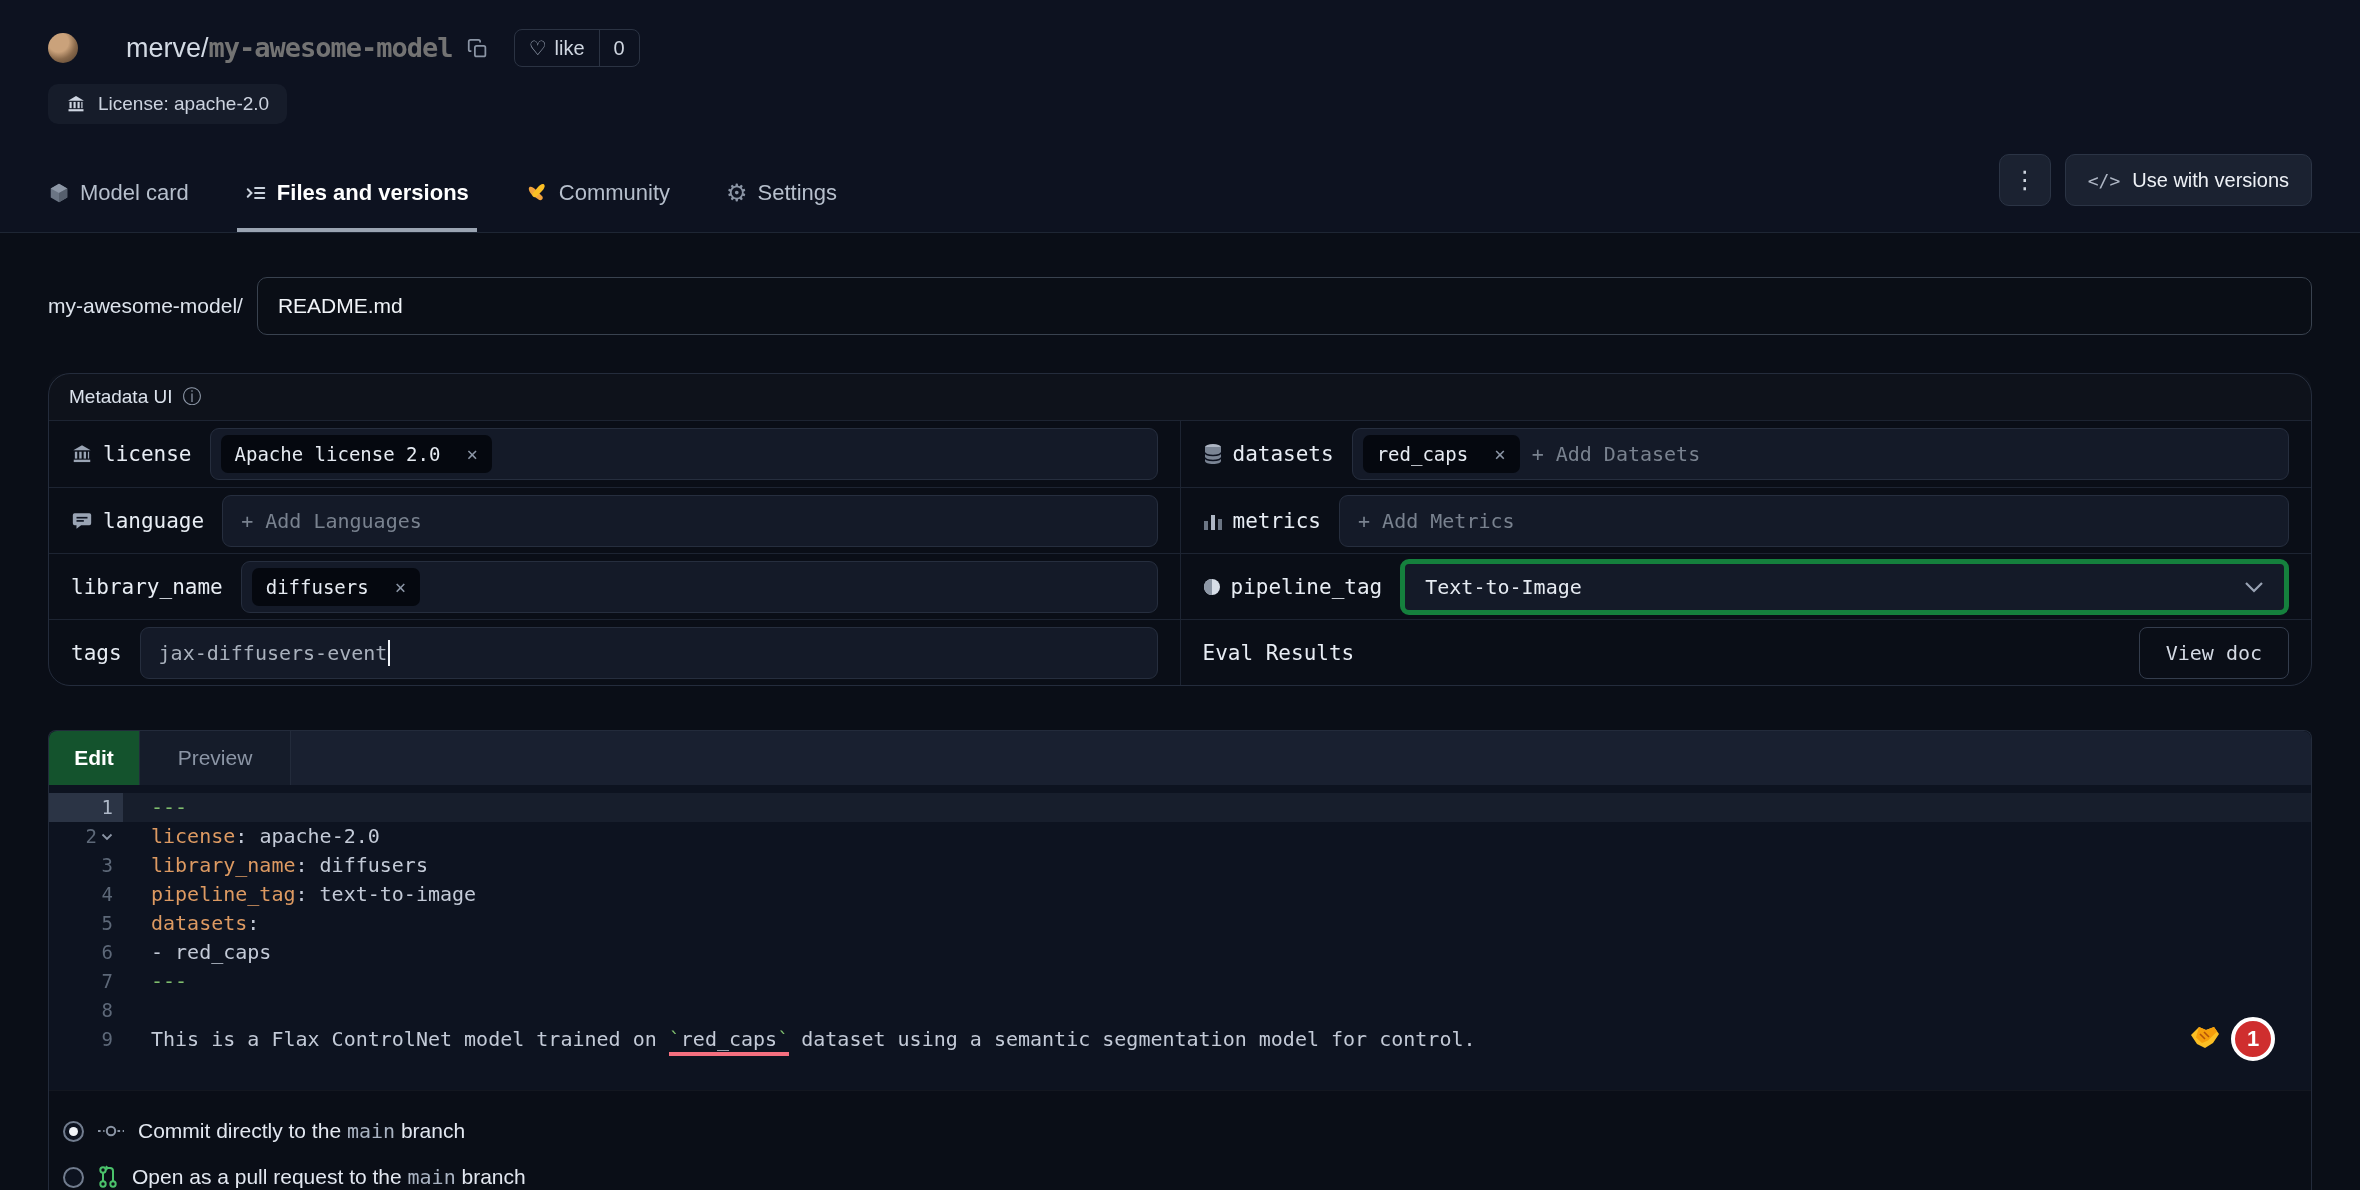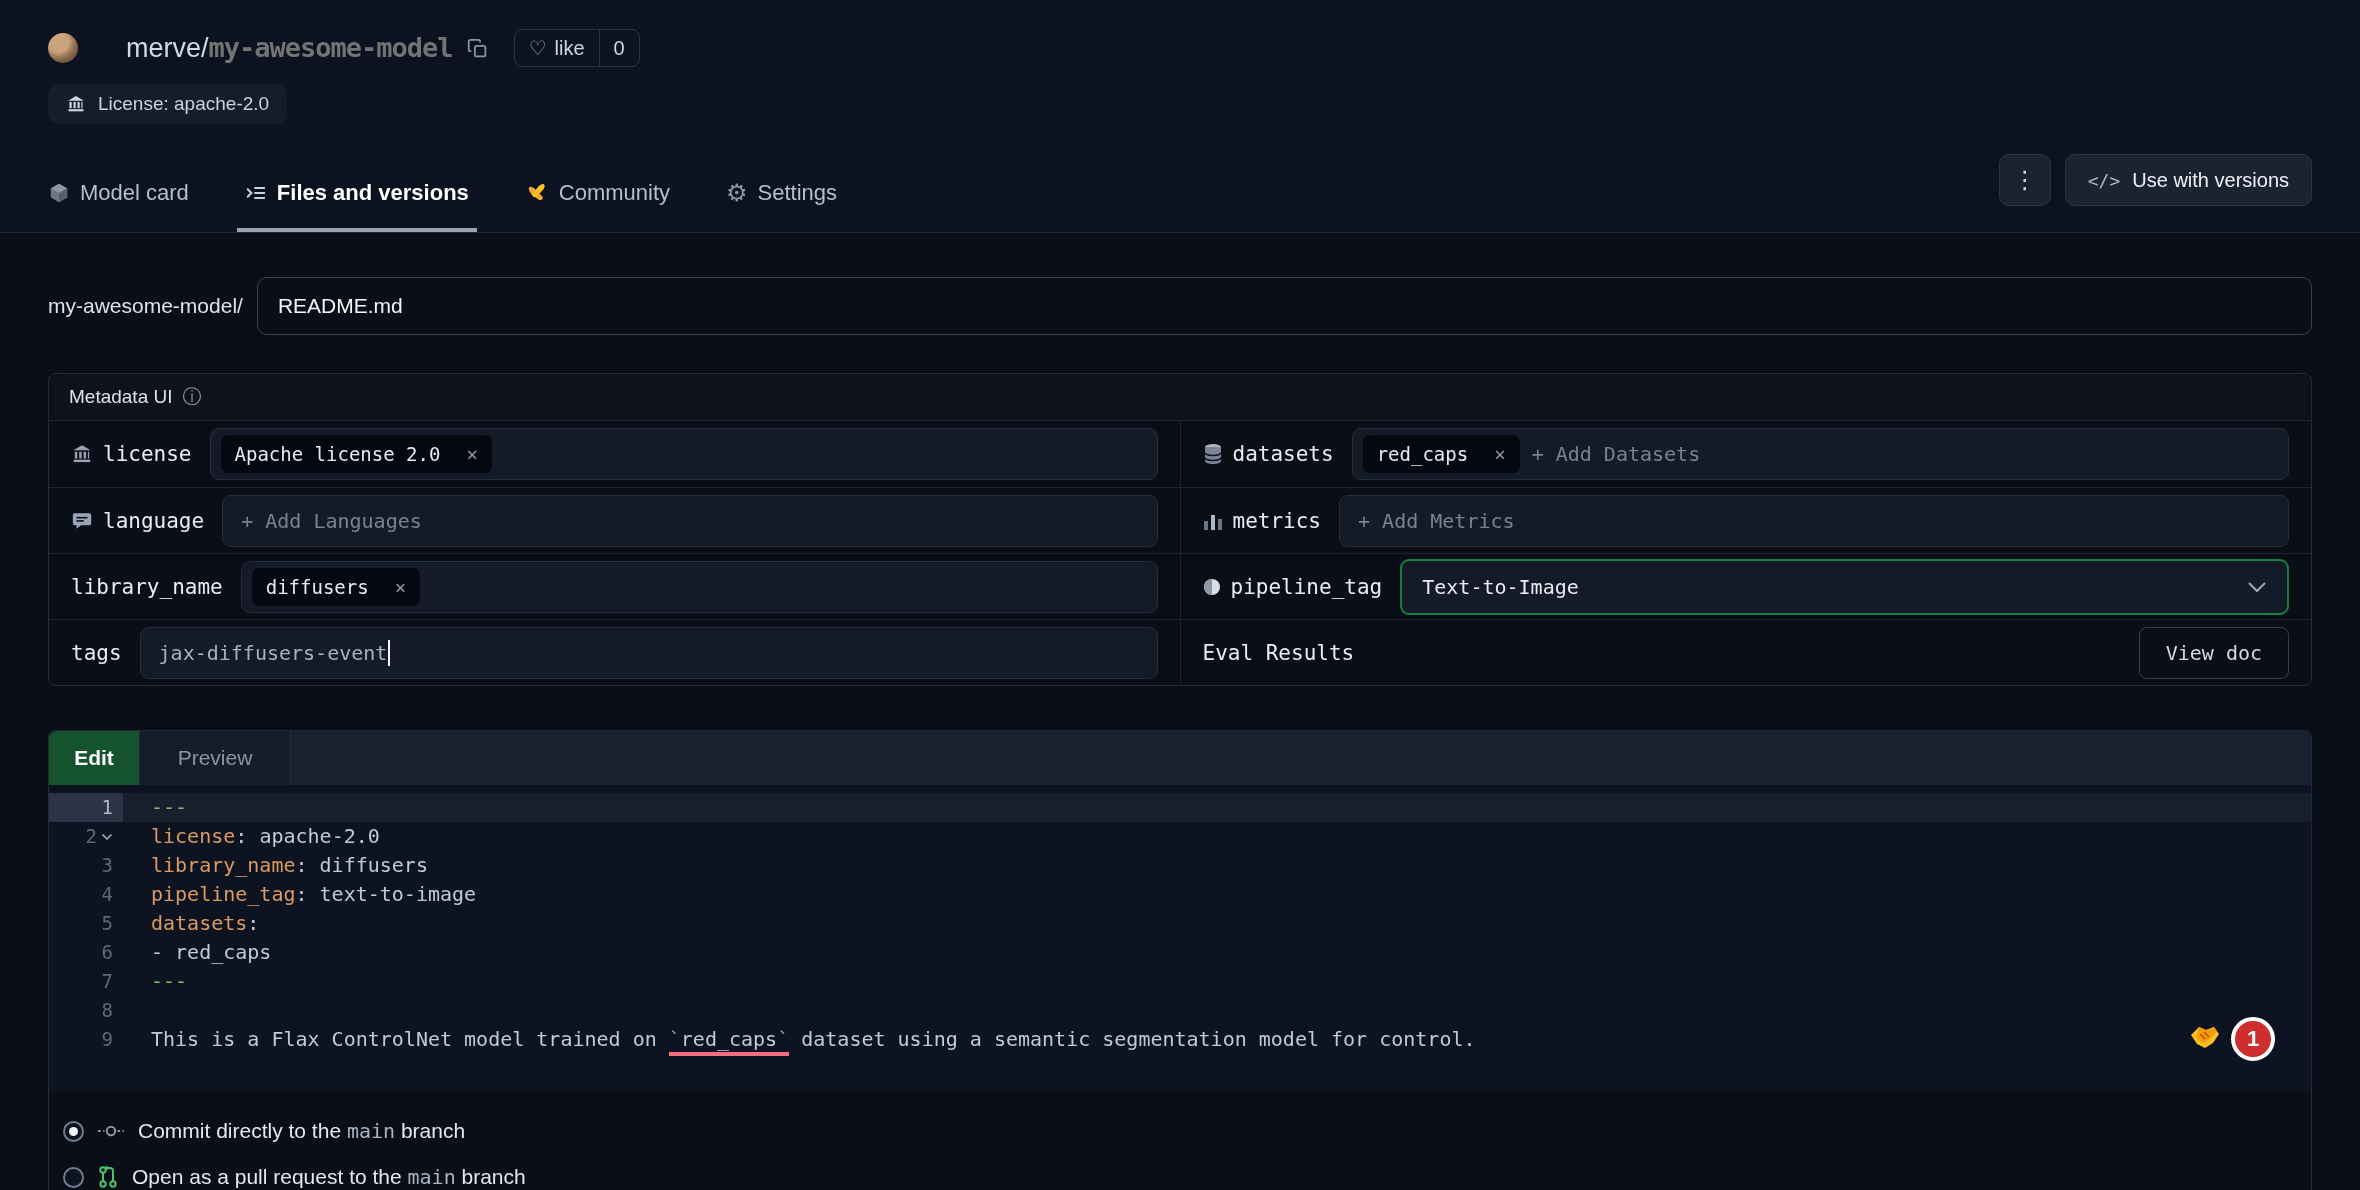--- a/index.html
+++ b/index.html
@@ -48,7 +48,7 @@
                     padding:0 20px; font-size:21px; color:#f1f4f8; font-family:"Liberation Sans",sans-serif; outline:none; }
 
   
-  .meta-panel { margin-top:38px; border:1px solid #242c3c; border-radius:8px; }
+  .meta-panel { margin-top:38px; border:1px solid #242c3c; border-radius:22px; }
   .meta-header { height:47px; display:flex; align-items:center; gap:10px; padding:0 20px;
                  background:rgba(255,255,255,0.02); border-bottom:1px solid #1d2432; border-radius:12px 12px 0 0;
                  font-size:19px; color:#dbe2ec; }

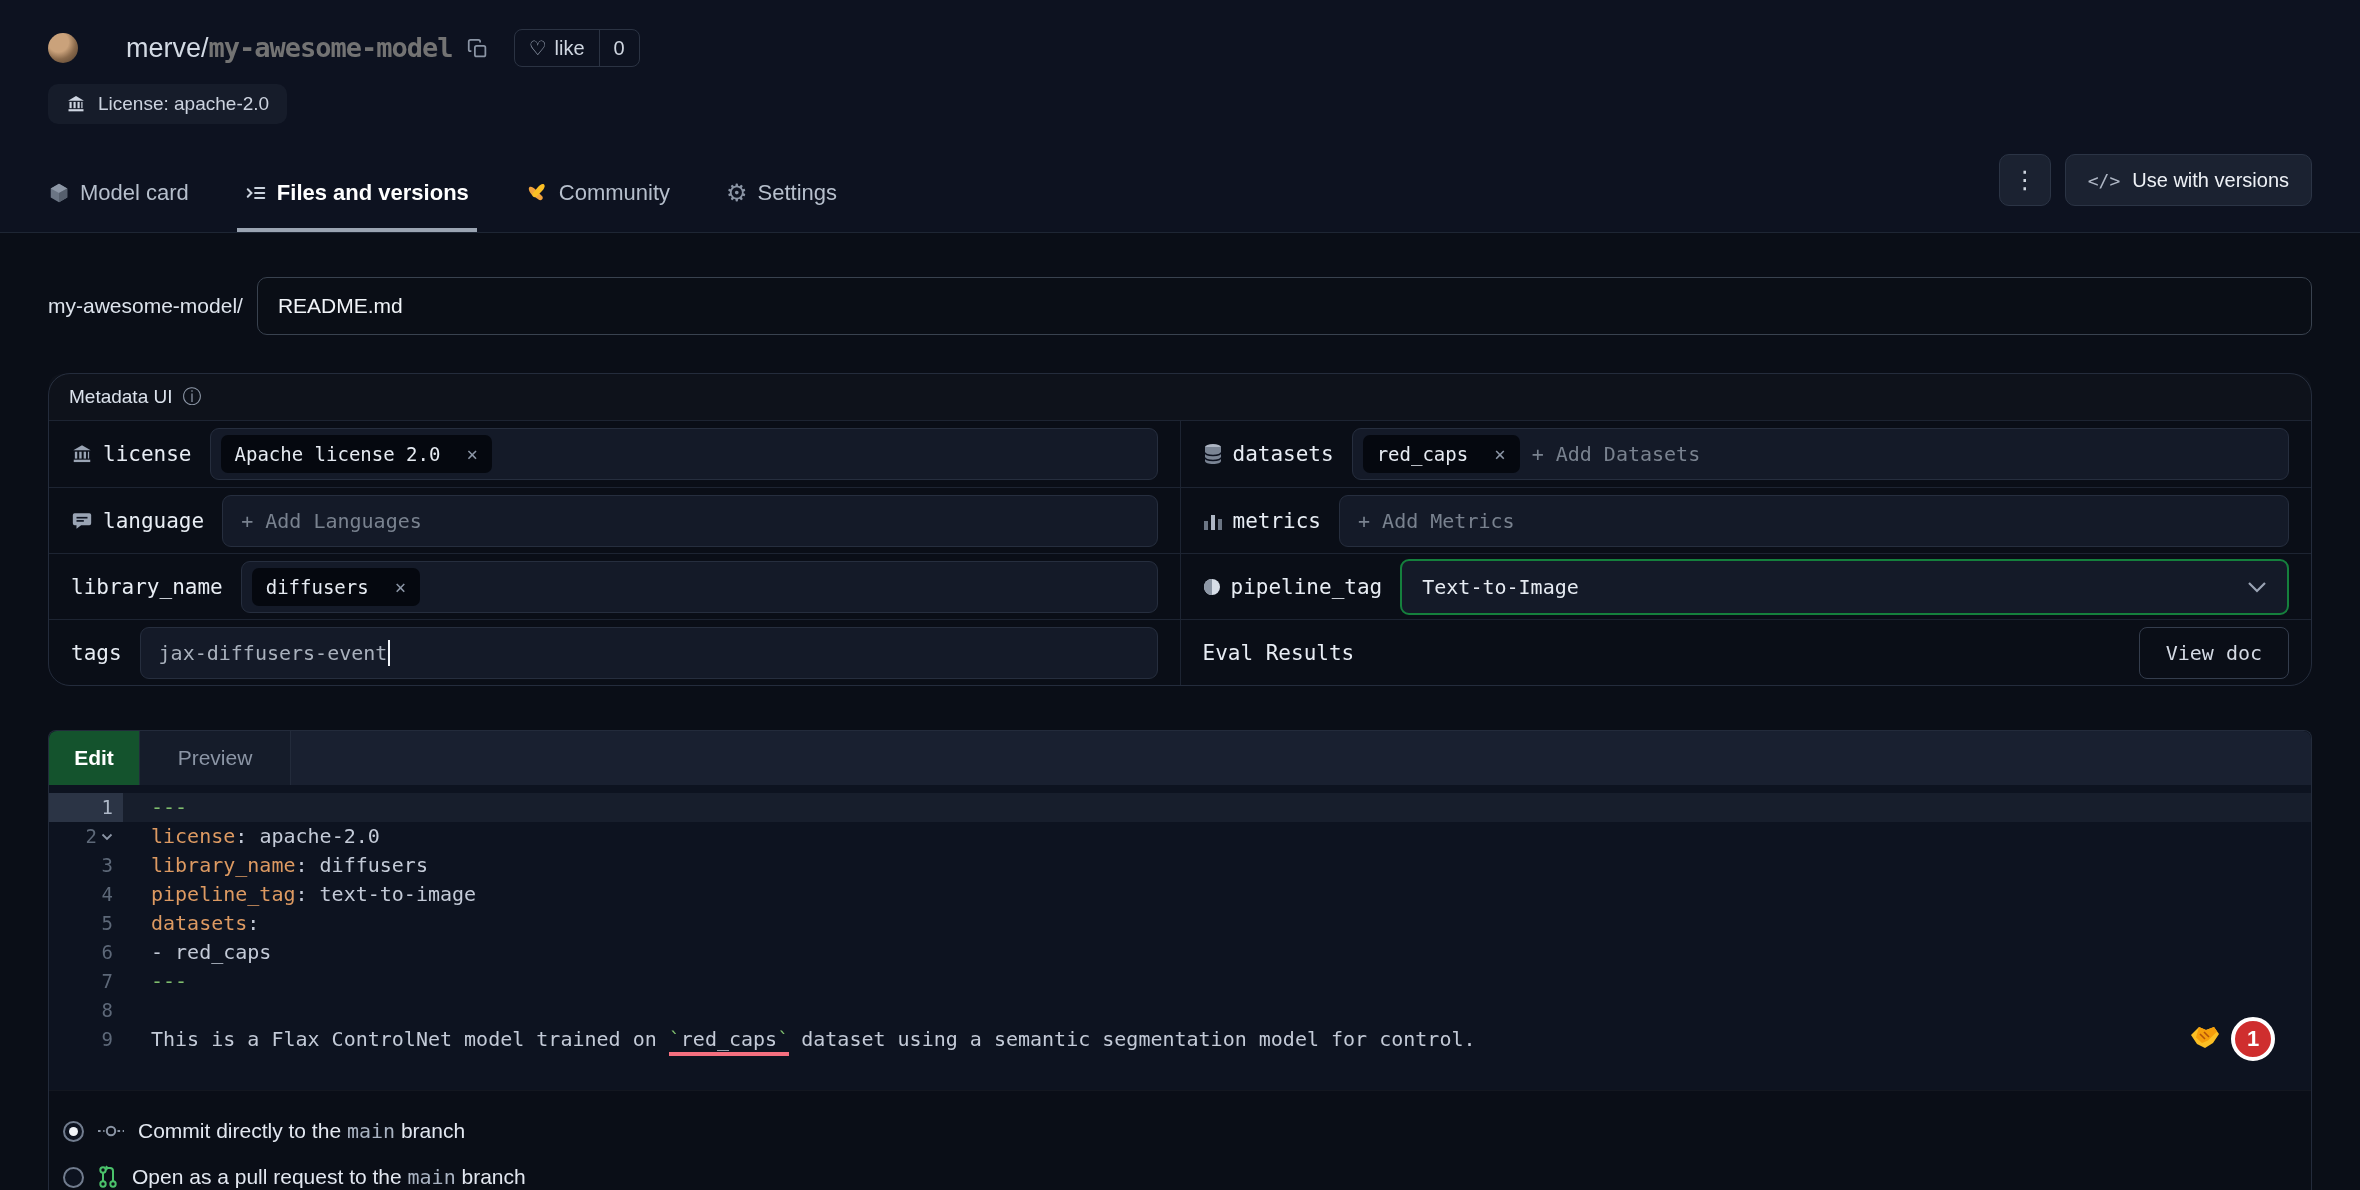--- a/index.html
+++ b/index.html
@@ -68,7 +68,7 @@
   .placeholder { font-family:"DejaVu Sans Mono",monospace; font-size:20px; color:#79828f; padding-left:8px; white-space:nowrap; }
   .tag-typing { font-family:"DejaVu Sans Mono",monospace; font-size:20px; color:#a9b1bd; padding-left:8px; display:flex; align-items:center; }
   .caret { display:inline-block; width:2px; height:26px; background:#f1f4f8; margin-left:1px; }
-  .select-field { flex:1; margin-left:18px; height:56px; background:#141a28; border:2px solid #15803d; border-radius:9px;
+  .select-field { flex:1; margin-left:18px; height:56px; background:#141a28; border:5px solid #15803d; border-radius:9px;
                   display:flex; align-items:center; padding:0 20px; cursor:pointer; }
   .select-value { font-family:"DejaVu Sans Mono",monospace; font-size:20px; color:#e6ebf2; }
   .select-chevron { margin-left:auto; display:flex; }

